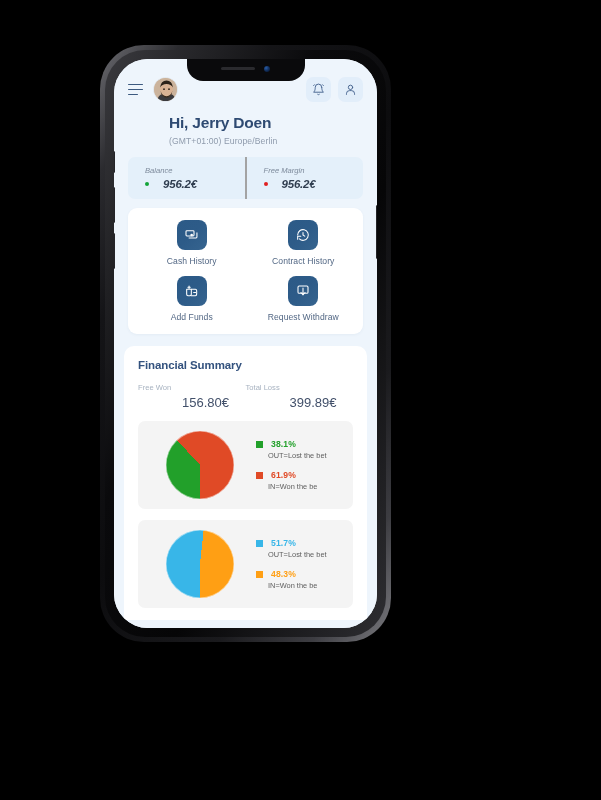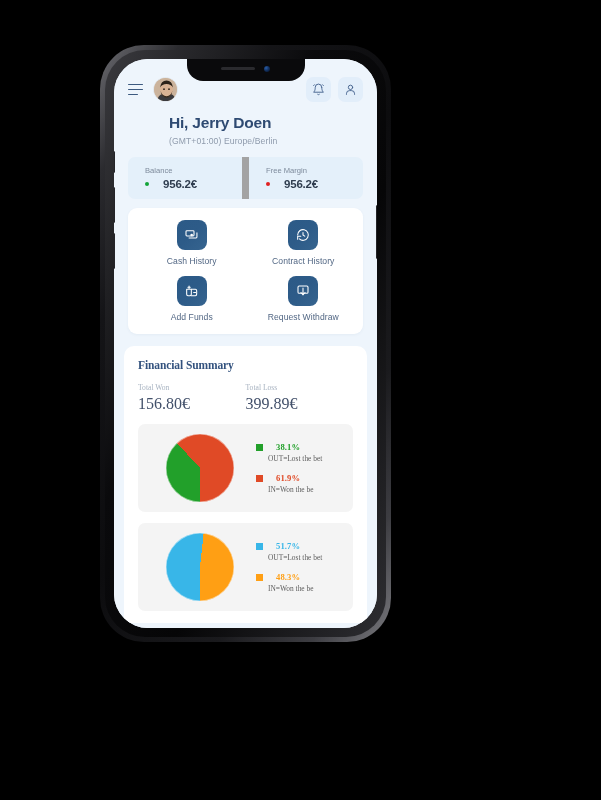--- a/index.html
+++ b/index.html
@@ -148,6 +148,7 @@
     border-radius: 7px;
     display: flex;
     height: 42px;
+    font-style: italic;
   }
   .balance-cell {
     flex: 1;

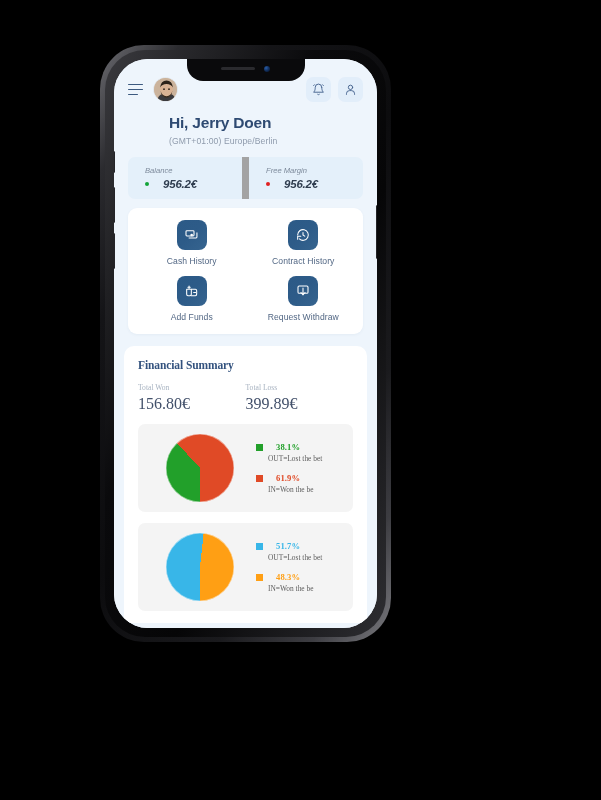--- a/index.html
+++ b/index.html
@@ -158,7 +158,7 @@
     padding-left: 17px;
   }
   .balance-cell + .balance-cell {
-    border-left: 7px solid #a3a3a3;
+    border-left: 2px solid #a3a3a3;
   }
   .balance-label {
     font-size: 7.6px;

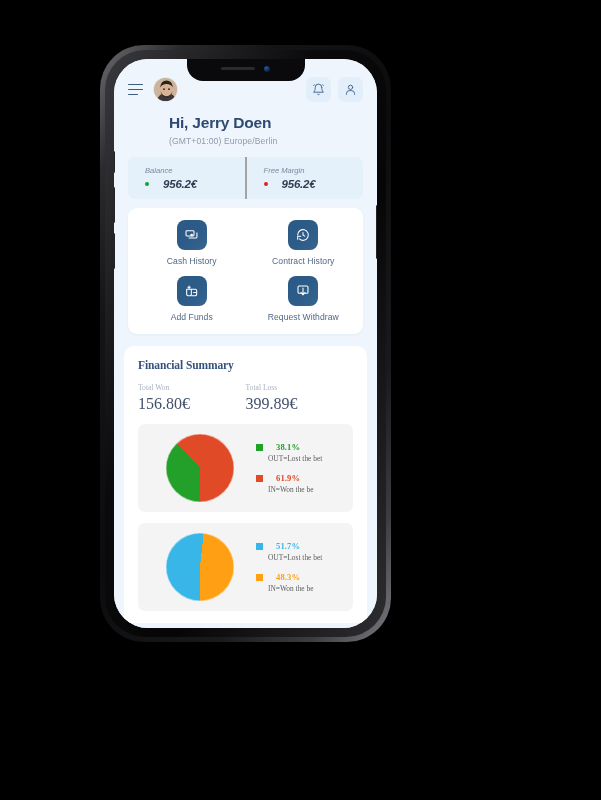--- a/index.html
+++ b/index.html
@@ -213,7 +213,6 @@
     border-radius: 10px 10px 0 0;
     padding: 13px 14px 12px 14px;
     min-height: 260px;
-    font-family: Liberation Serif, serif;
   }
   #summary-title {
     font-size: 11.5px;

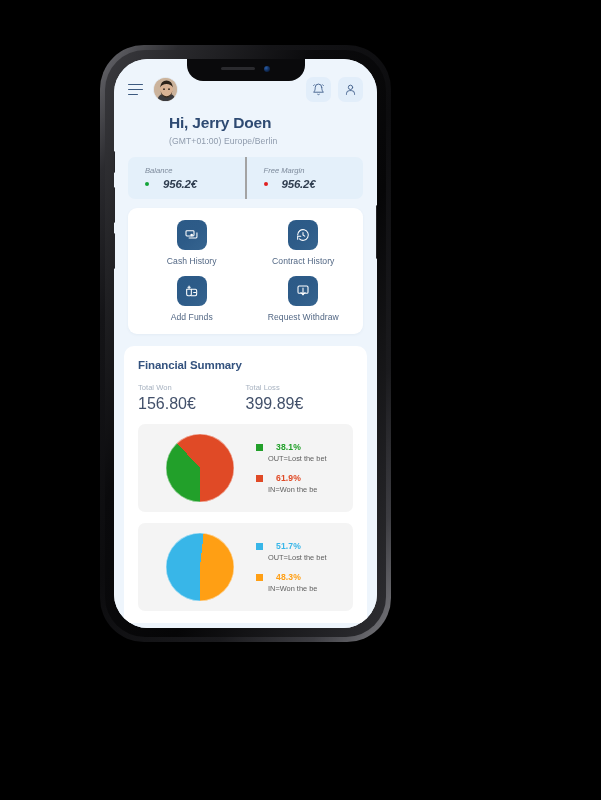--- a/index.html
+++ b/index.html
@@ -387,7 +387,7 @@
 
           <div id="totals-row">
             <div class="total-cell">
-              <div class="total-label">Total Won</div>
+              <div class="total-label">Free Won</div>
               <div class="total-value">156.80€</div>
             </div>
             <div class="total-cell">

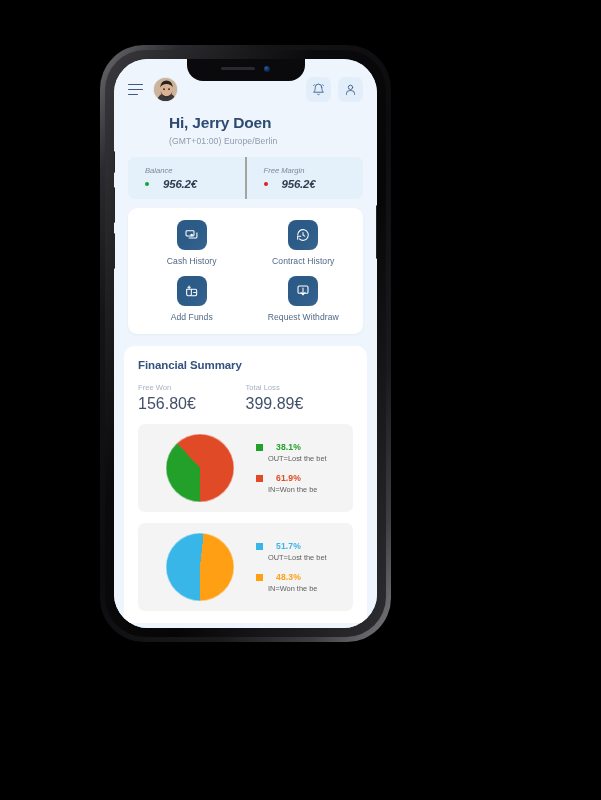--- a/index.html
+++ b/index.html
@@ -231,9 +231,10 @@
     margin-bottom: 3px;
   }
   .total-value {
-    font-size: 16px;
+    font-size: 13px;
     color: #42506a;
     font-weight: 400;
+    margin-left: 44px;
   }
 
   

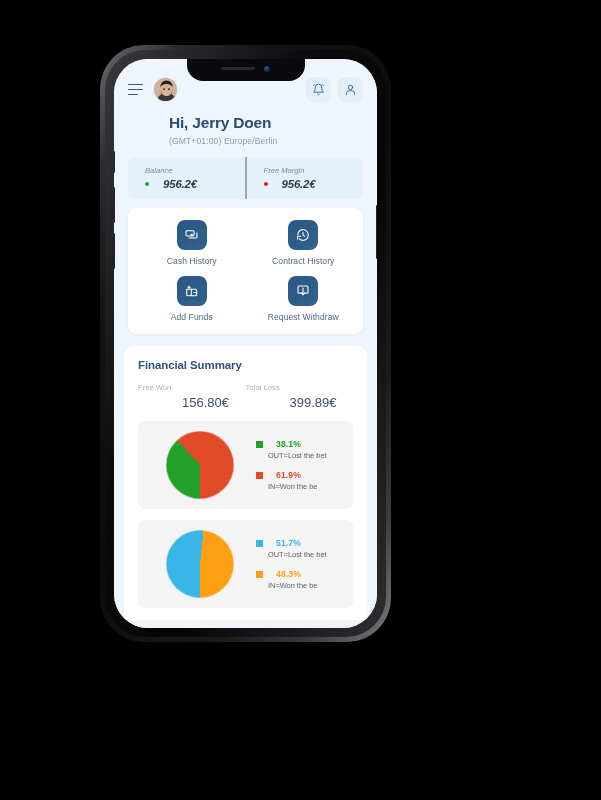--- a/index.html
+++ b/index.html
@@ -256,7 +256,7 @@
   }
   .legend { display: flex; flex-direction: column; gap: 10px; margin-left: 16px; }
   .legend-row { display: flex; flex-direction: column; gap: 2px; }
-  .legend-top { display: flex; align-items: center; gap: 13px; }
+  .legend-top { display: flex; align-items: center; gap: 8px; }
   .legend-swatch { width: 7px; height: 7px; flex: none; }
   .legend-pct { font-size: 8.6px; font-weight: 700; letter-spacing: 0.1px; }
   .legend-desc { font-size: 7.4px; color: #5d5d5d; margin-left: 12px; }

